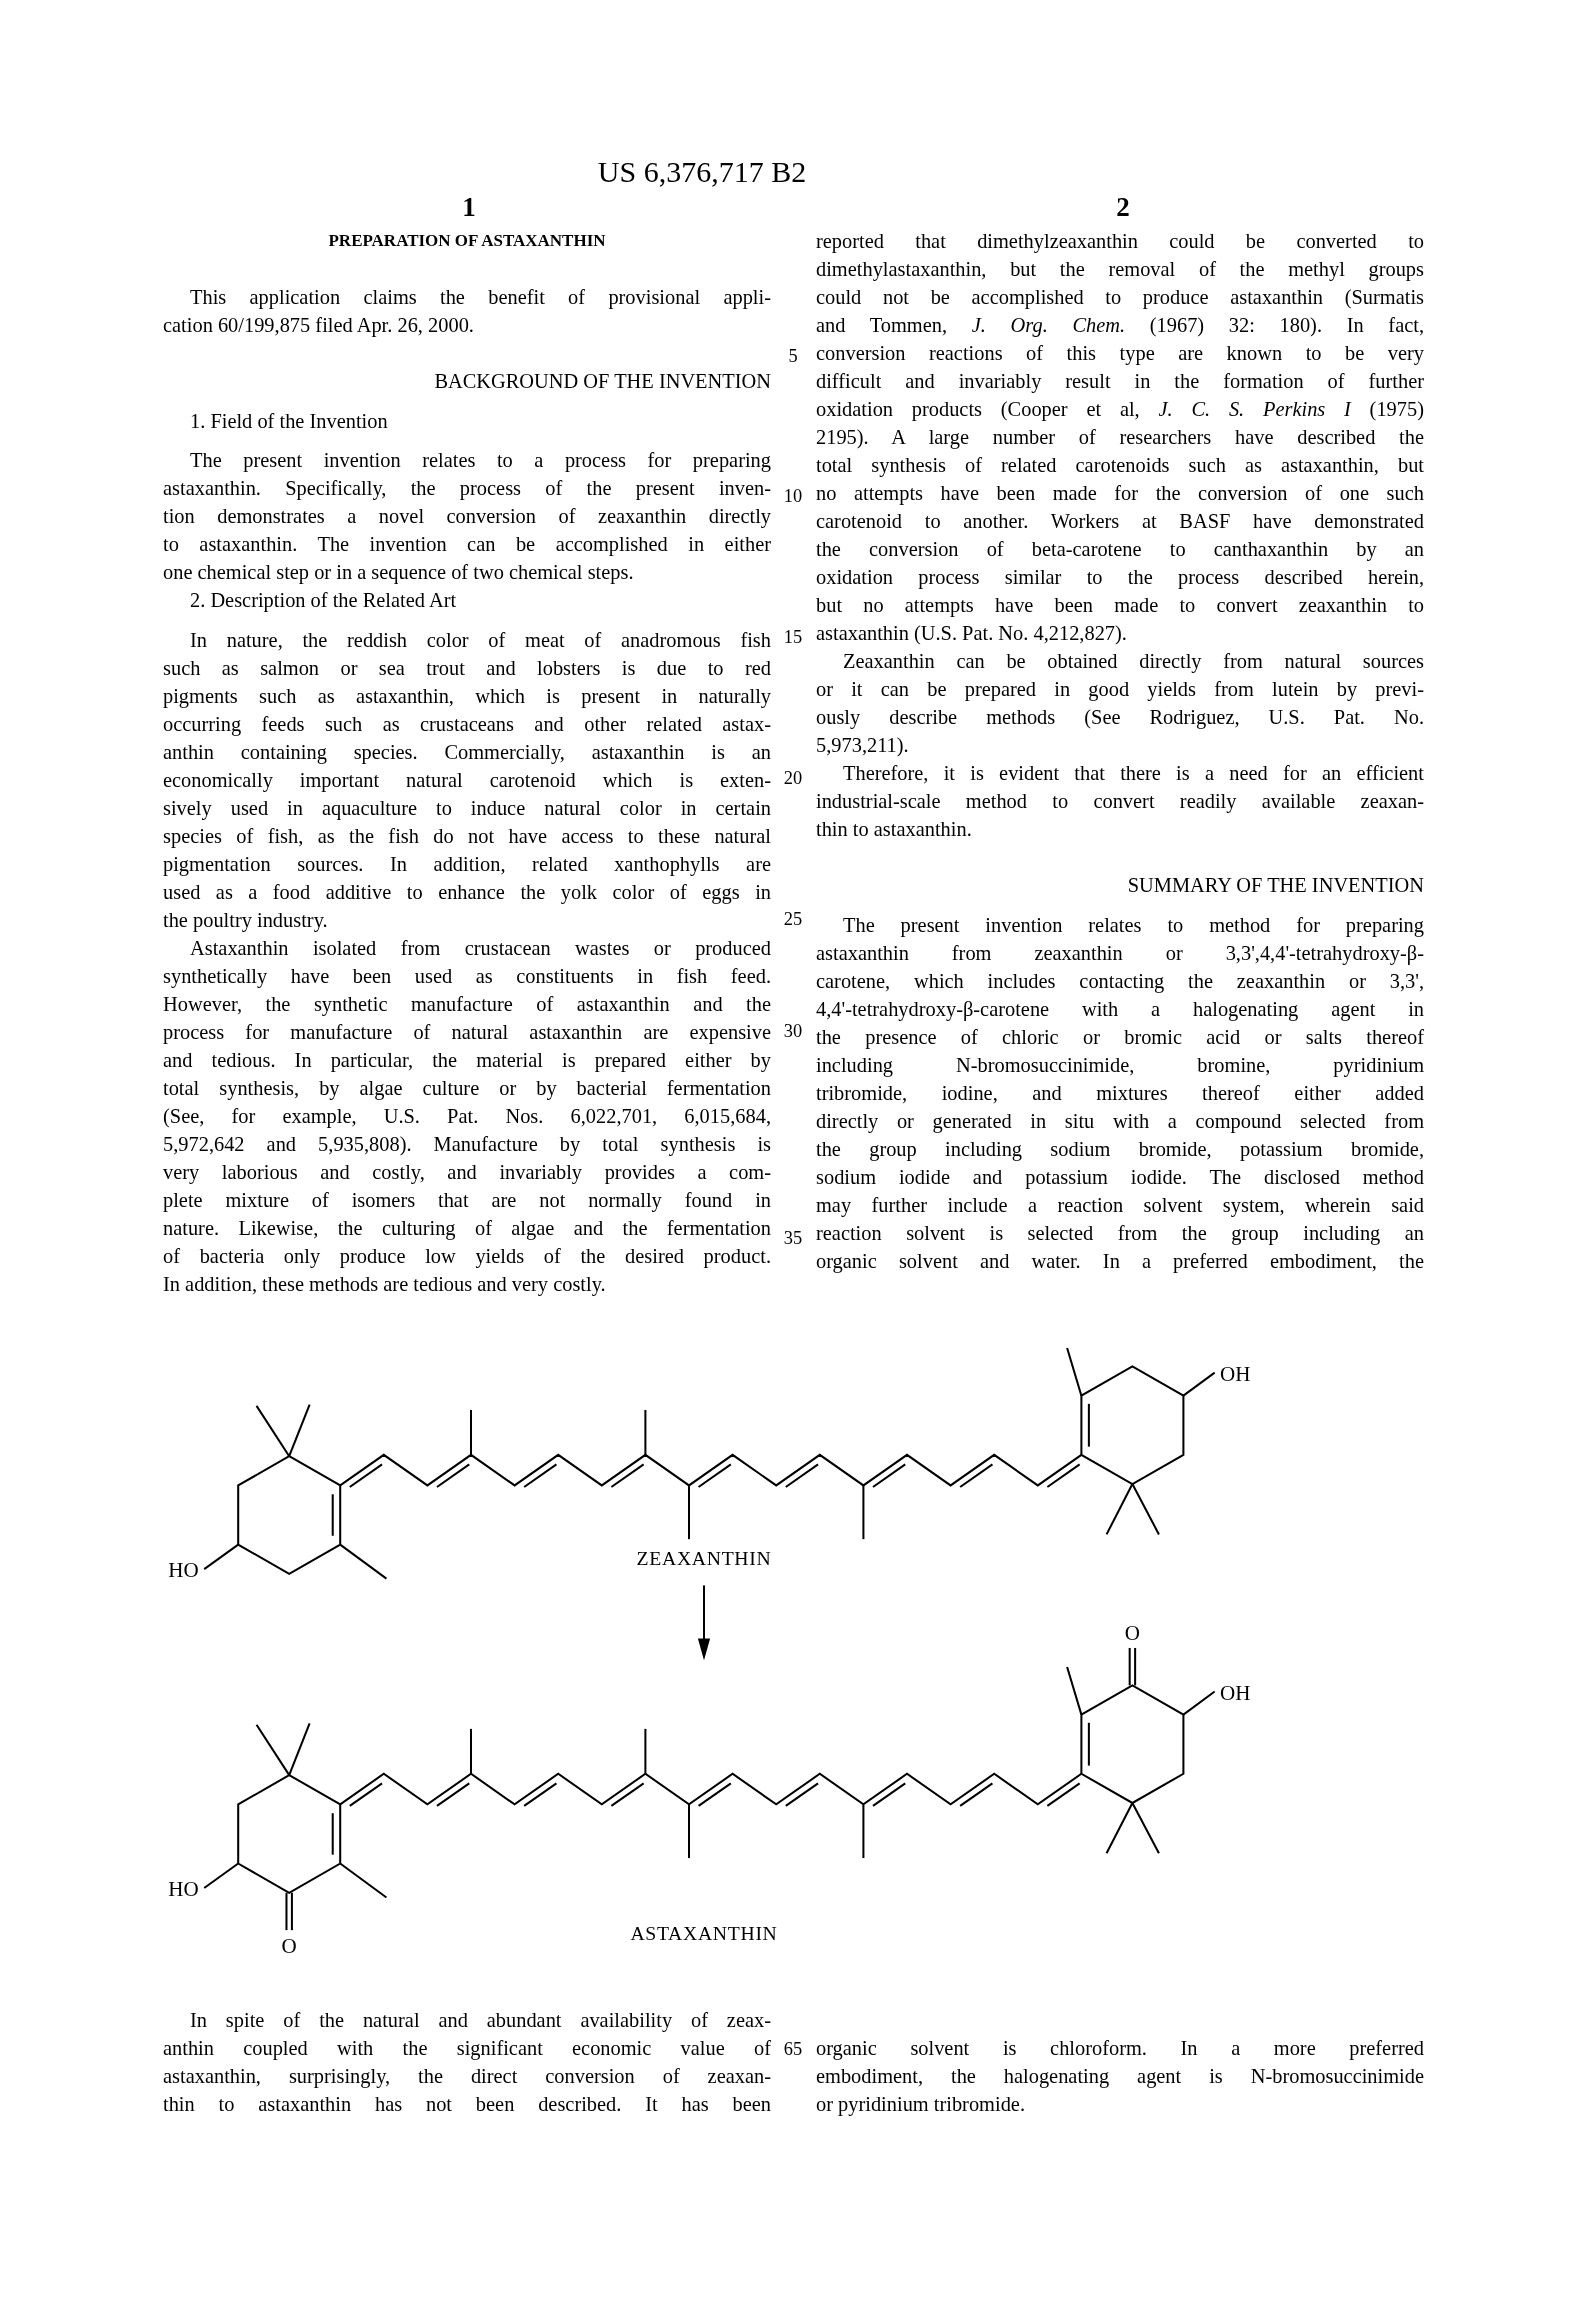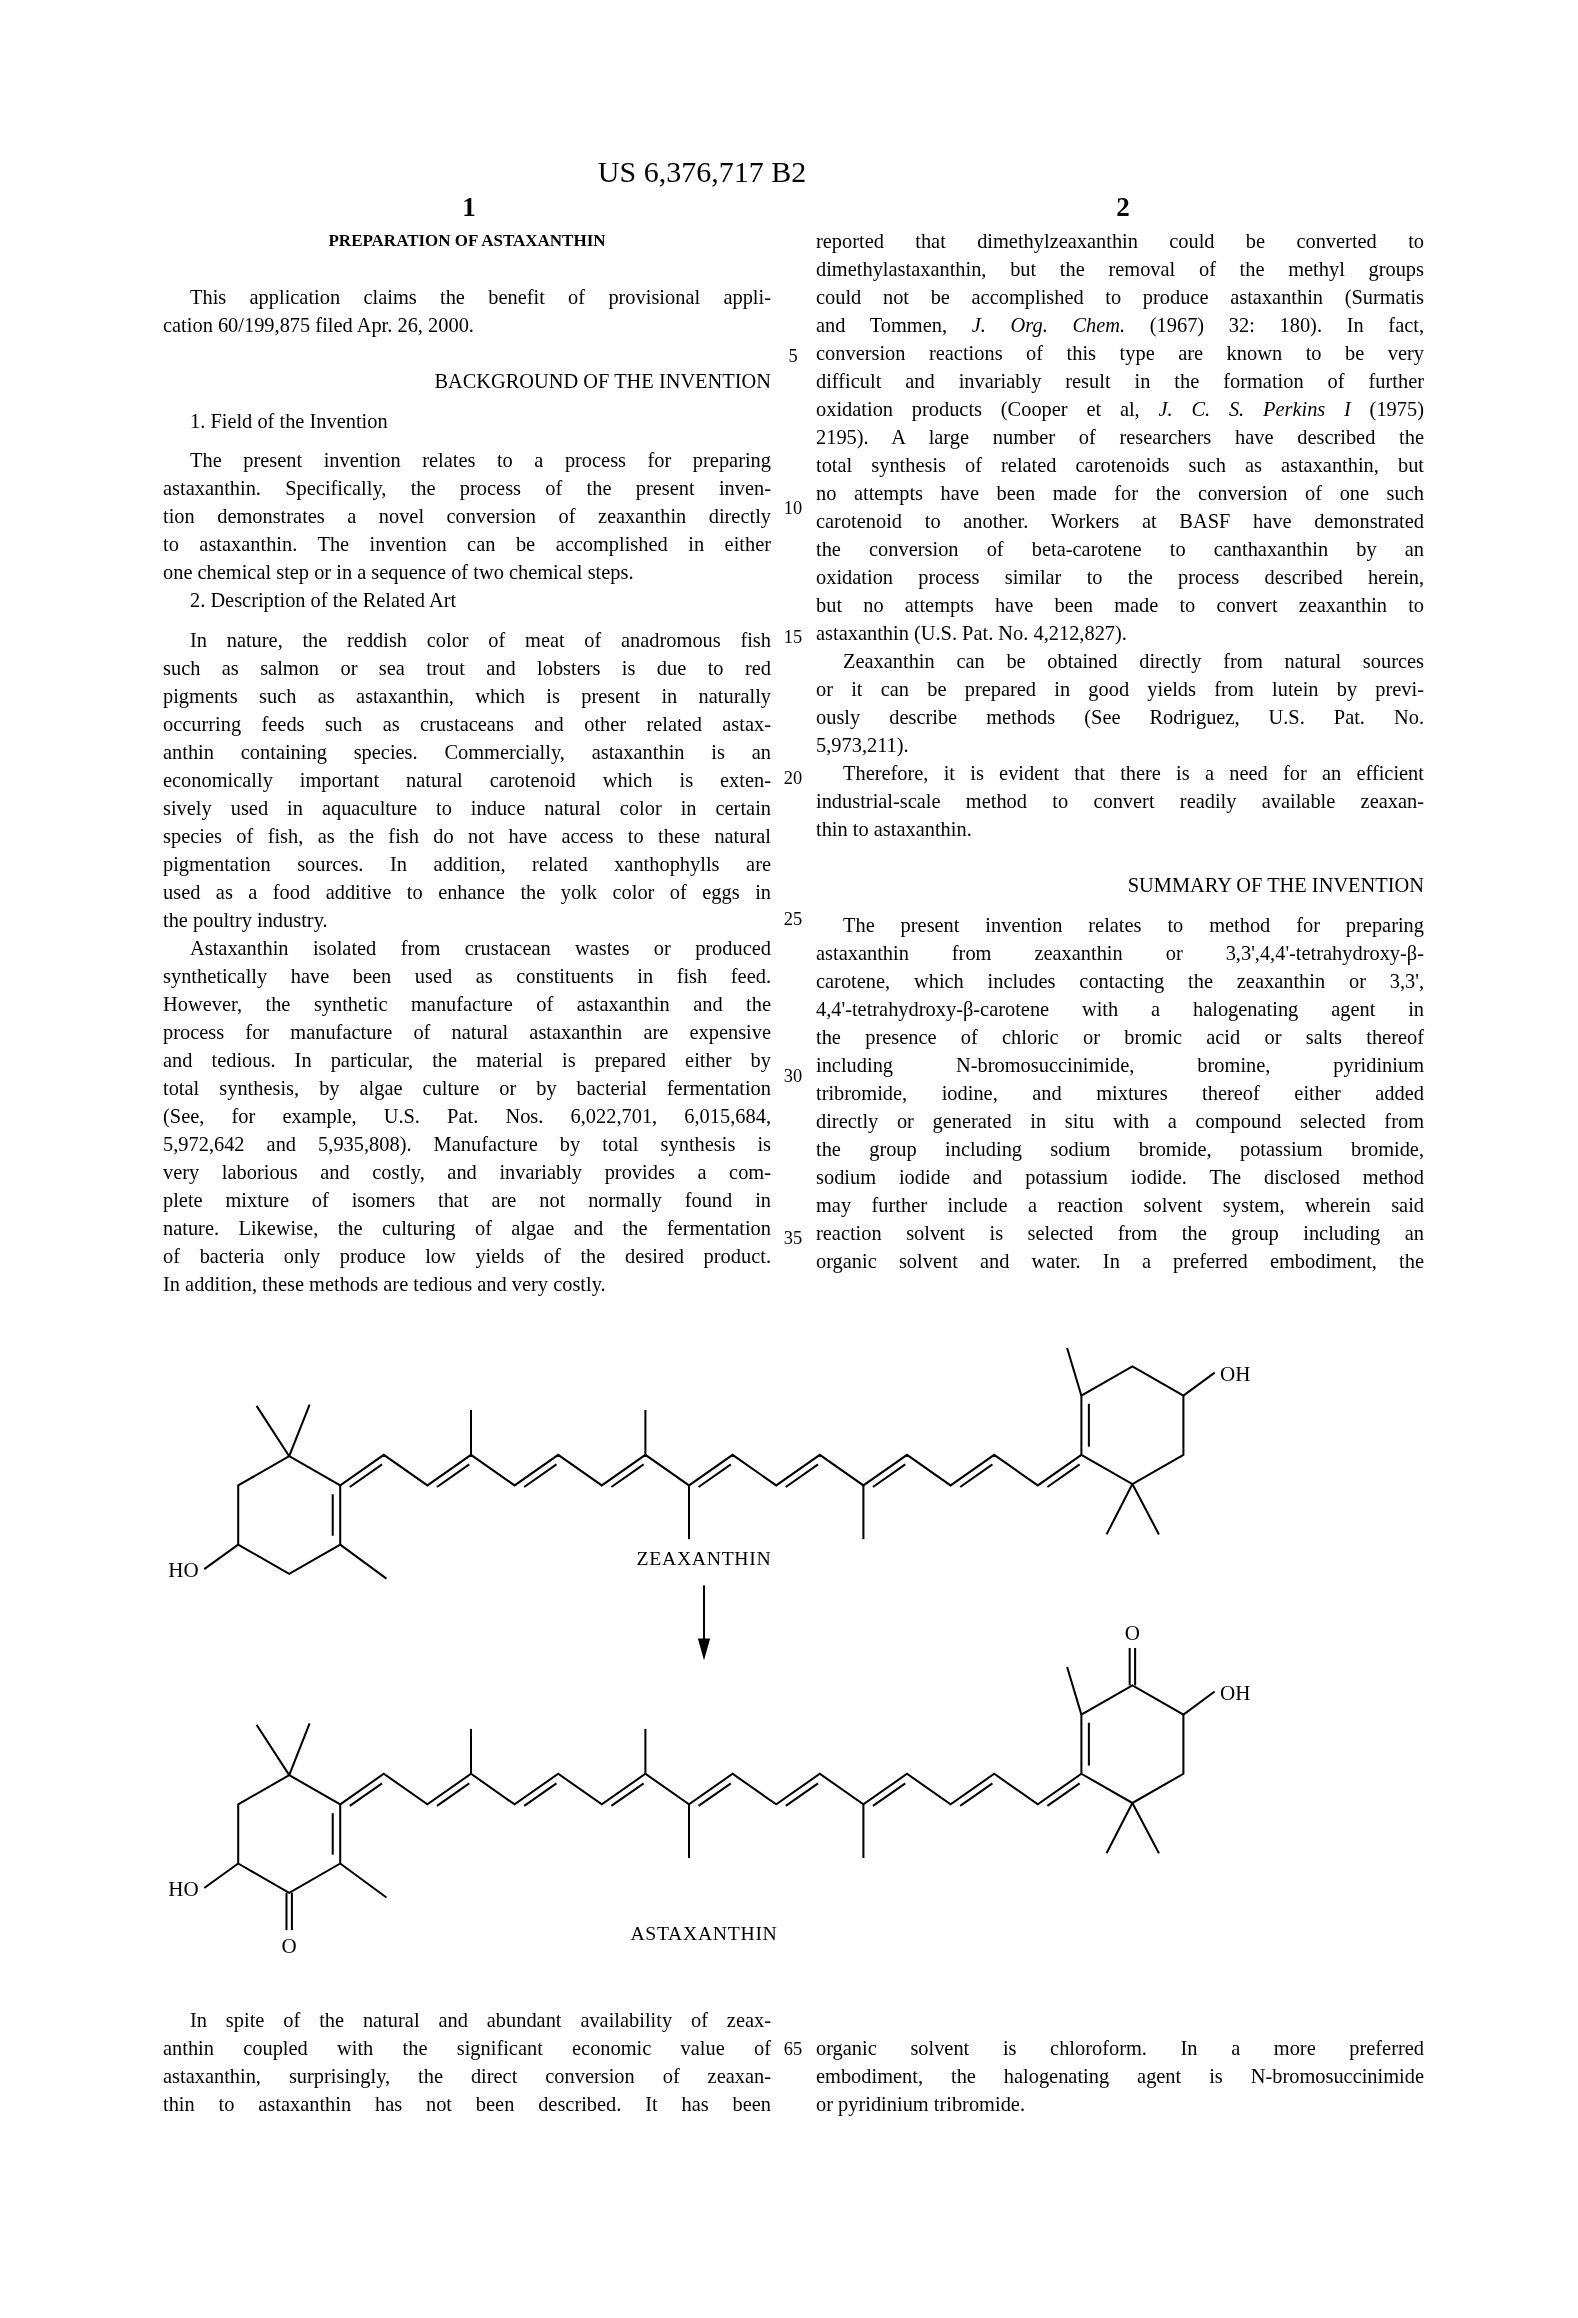--- a/index.html
+++ b/index.html
@@ -145,7 +145,7 @@
 
   <div id="gutter">
       <div class="gutter-num" style="top: 342px;">5</div>
-      <div class="gutter-num" style="top: 494px; font-family: Liberation Serif, serif;">10</div>
+      <div class="gutter-num" style="top: 482px; font-family: Liberation Serif, serif;">10</div>
       <div class="gutter-num" style="top: 623px;">15</div>
       <div class="gutter-num" style="top: 764px;">20</div>
       <div class="gutter-num" style="top: 905px;">25</div>

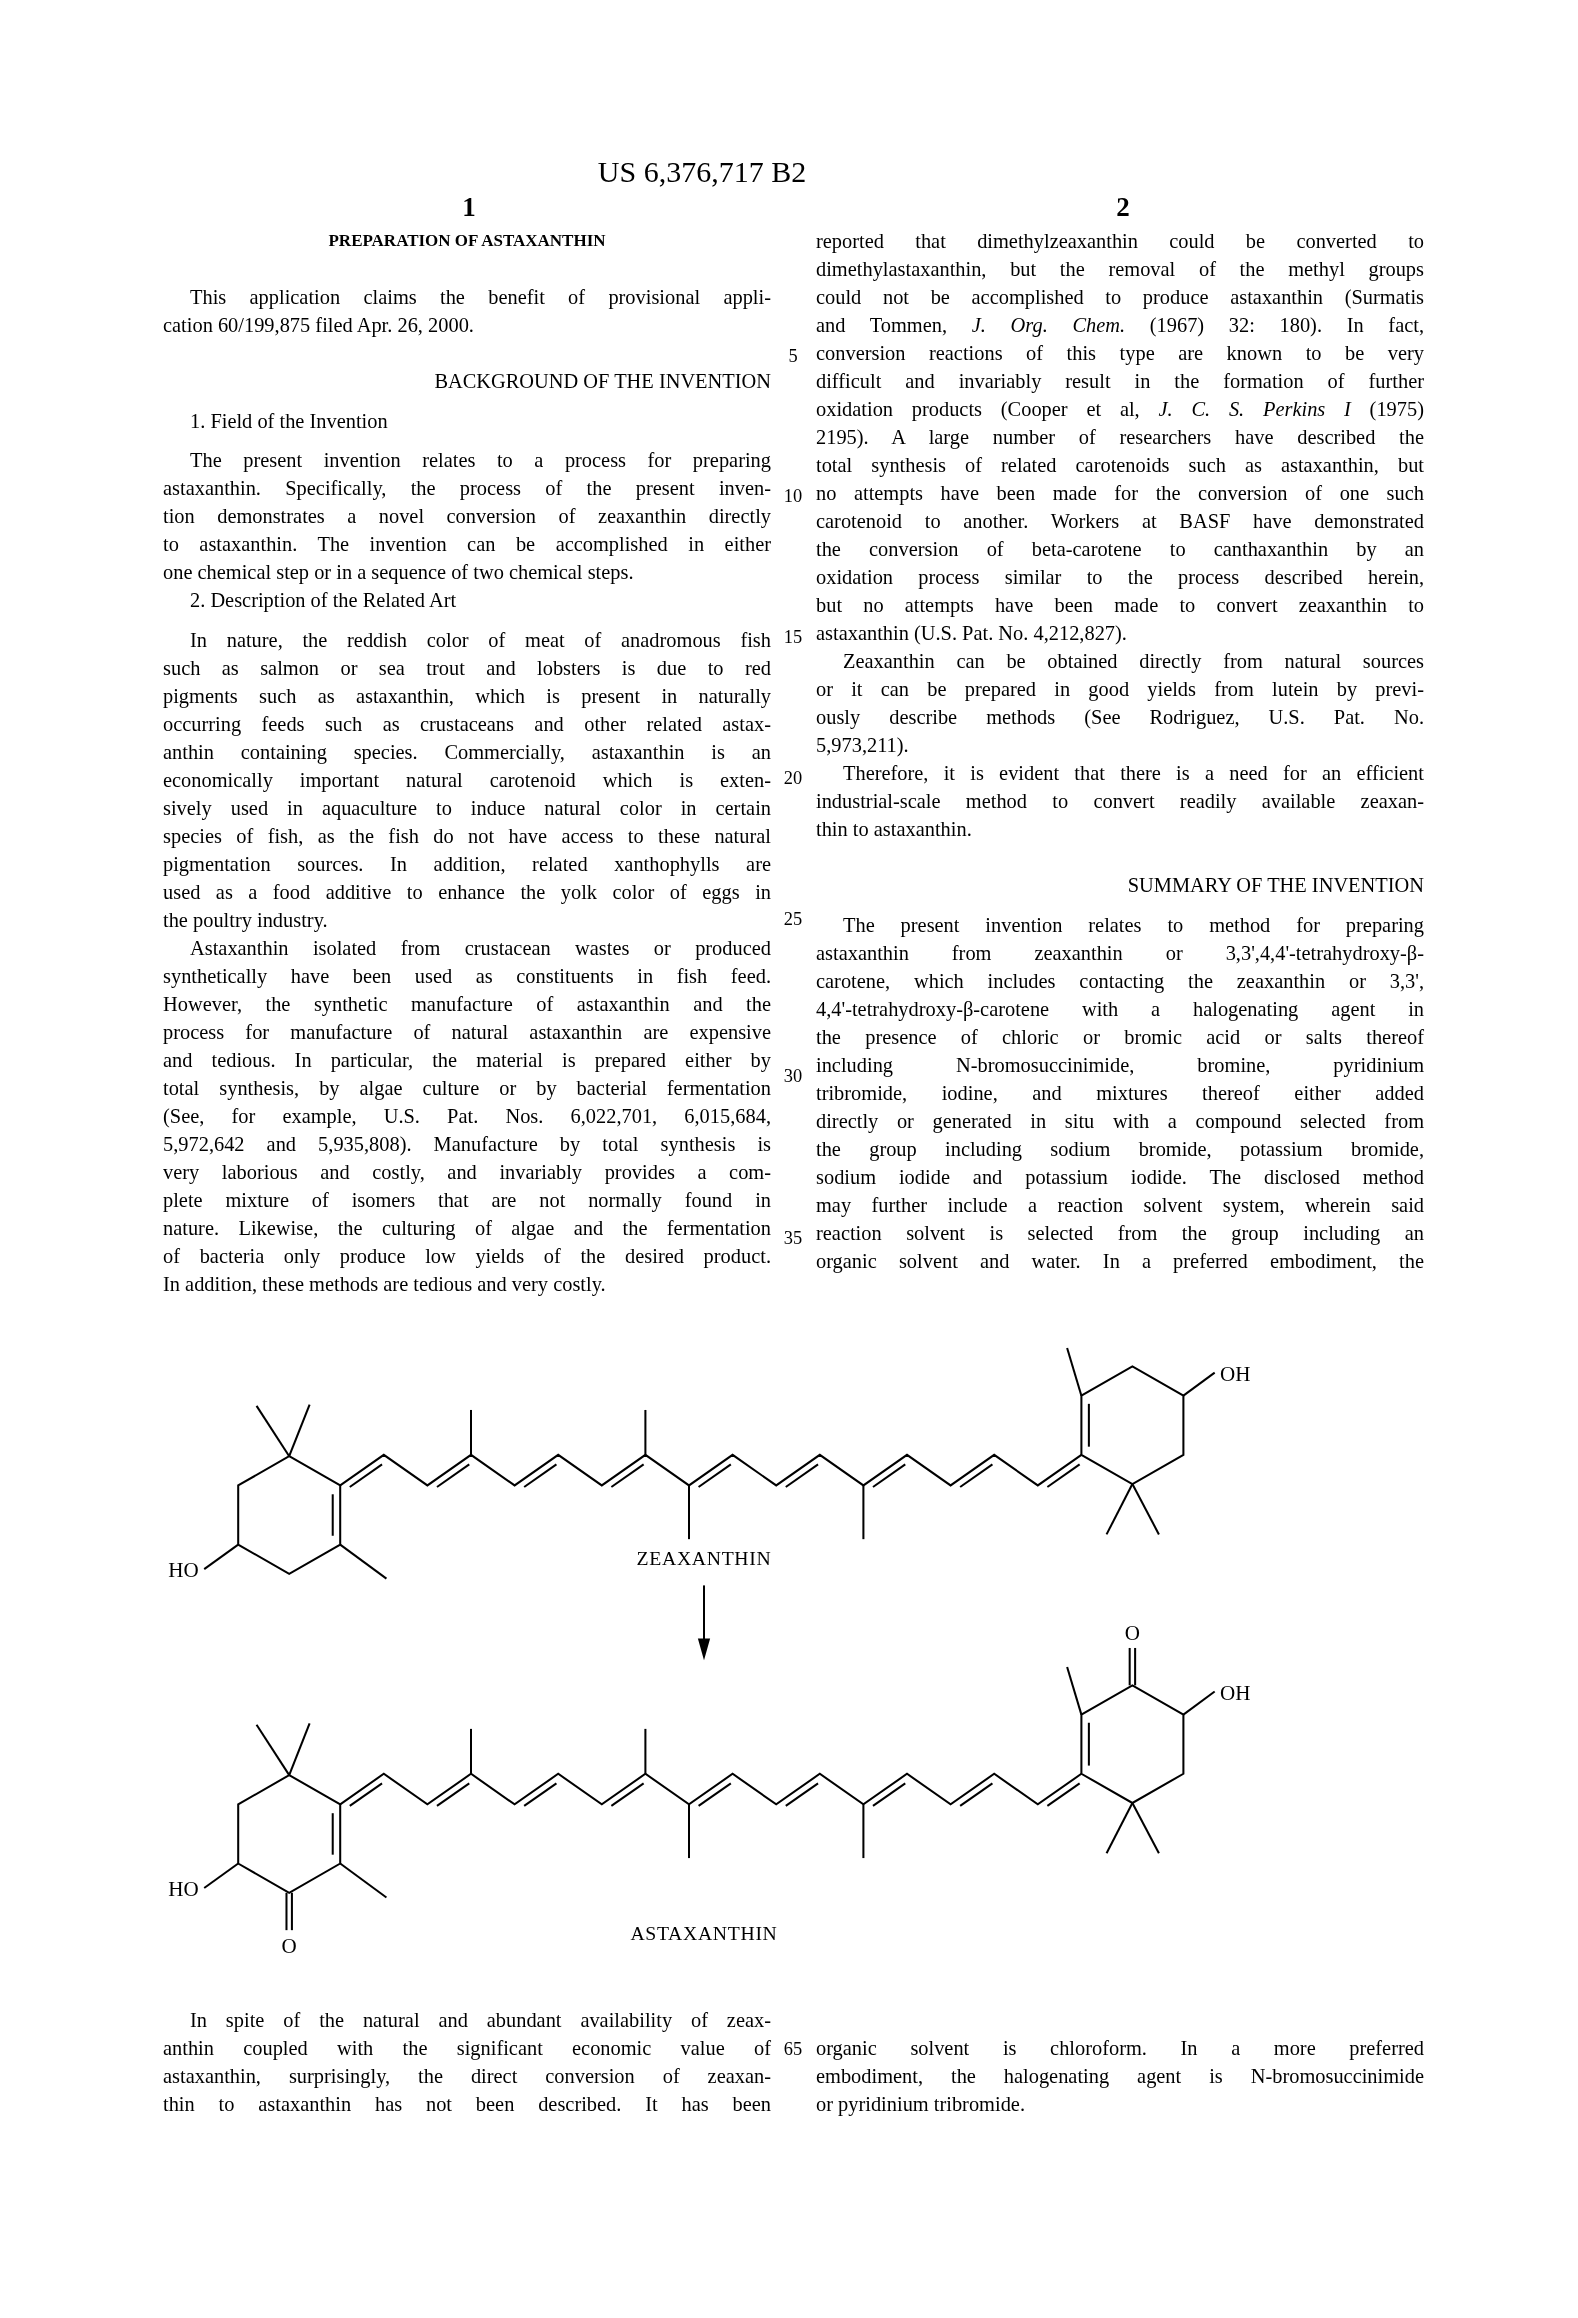--- a/index.html
+++ b/index.html
@@ -149,7 +149,7 @@
       <div class="gutter-num" style="top: 623px;">15</div>
       <div class="gutter-num" style="top: 764px;">20</div>
       <div class="gutter-num" style="top: 905px;">25</div>
-      <div class="gutter-num" style="top: 1062px;">30</div>
+      <div class="gutter-num" style="top: 1017px;">30</div>
       <div class="gutter-num" style="top: 1189px; margin-top: 35px;">35</div>
       <div class="gutter-num" style="top: 2035px;">65</div>
     </div>

